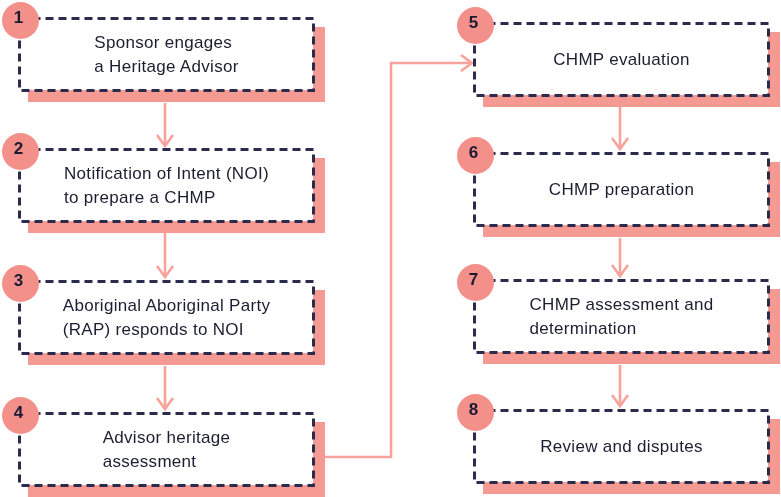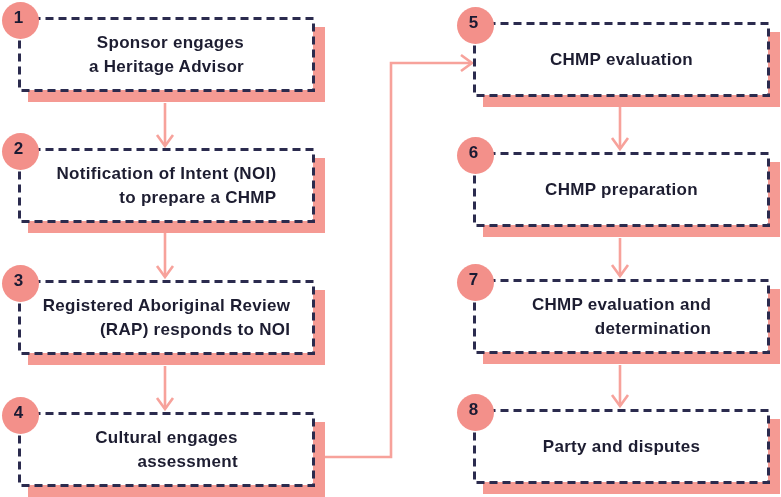--- a/index.html
+++ b/index.html
@@ -23,8 +23,8 @@
   .box .border-svg { position: absolute; inset: 0; width: 100%; height: 100%; z-index: 2; }
   .box .label {
     position: absolute; inset: 0; z-index: 3;
-    display: flex; align-items: center; justify-content: center; text-align: right;
-    font-size: 17px; line-height: 24px; font-weight: bold;
+    display: flex; align-items: center; justify-content: center; text-align: left;
+    font-size: 17px; line-height: 24px; font-weight: normal;
     letter-spacing: 0.3px; color: #1d1d31;
     white-space: pre-line;
   }

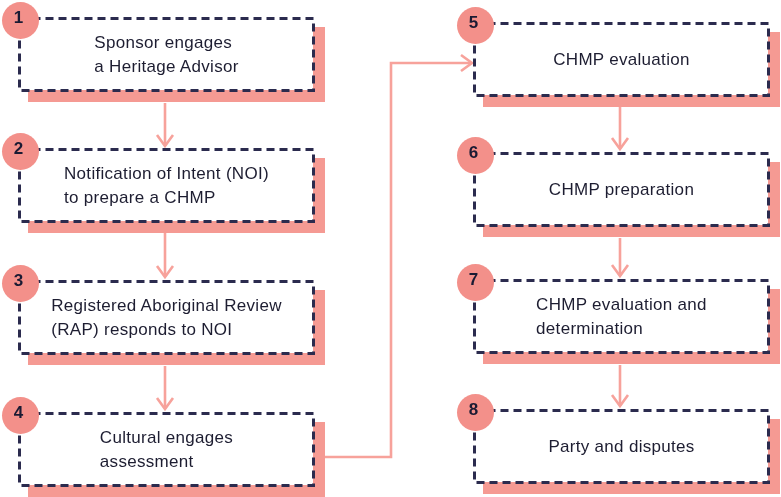--- a/index.html
+++ b/index.html
@@ -112,7 +112,7 @@
     <div class="badge">
         <span>3</span>
       </div>
-    <div class="label">Registered Aboriginal Review
+    <div class="label">Aboriginal Aboriginal Party
 (RAP) responds to NOI</div>
   </div>
 

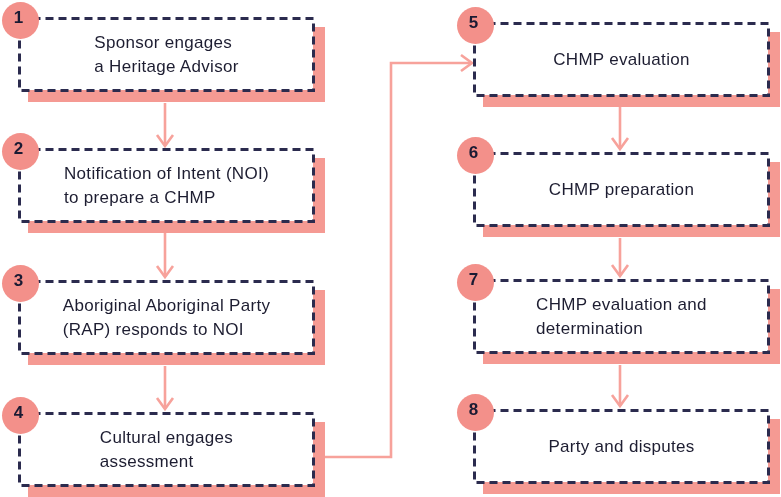--- a/index.html
+++ b/index.html
@@ -162,7 +162,7 @@
     <div class="badge">
         <span>7</span>
       </div>
-    <div class="label">CHMP evaluation and
+    <div class="label">CHMP assessment and
 determination</div>
   </div>
 

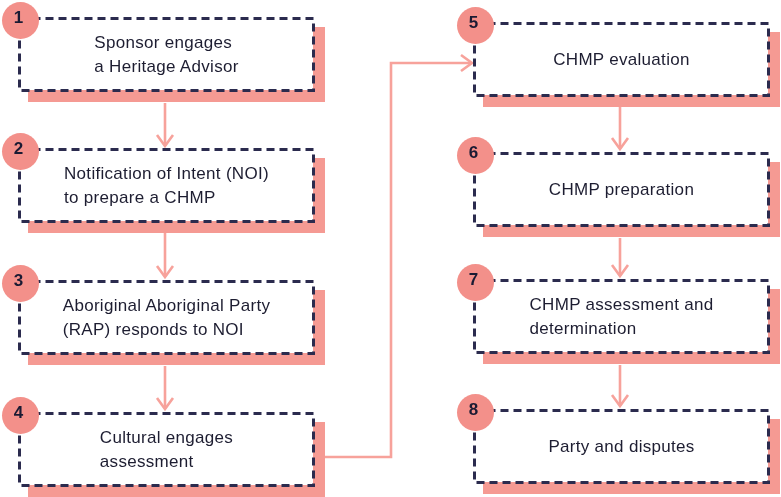--- a/index.html
+++ b/index.html
@@ -125,7 +125,7 @@
     <div class="badge">
         <span>4</span>
       </div>
-    <div class="label">Cultural engages
+    <div class="label">Advisor heritage
 assessment</div>
   </div>
 

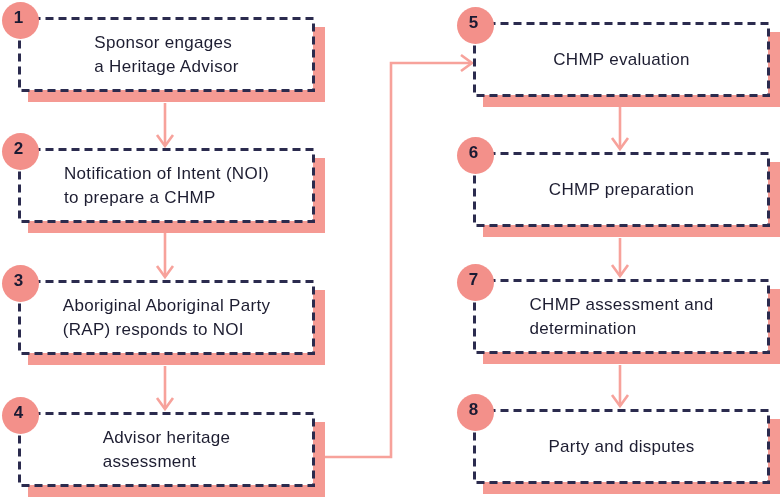--- a/index.html
+++ b/index.html
@@ -175,7 +175,7 @@
     <div class="badge">
         <span>8</span>
       </div>
-    <div class="label">Party and disputes</div>
+    <div class="label">Review and disputes</div>
   </div>
 
 </div>

